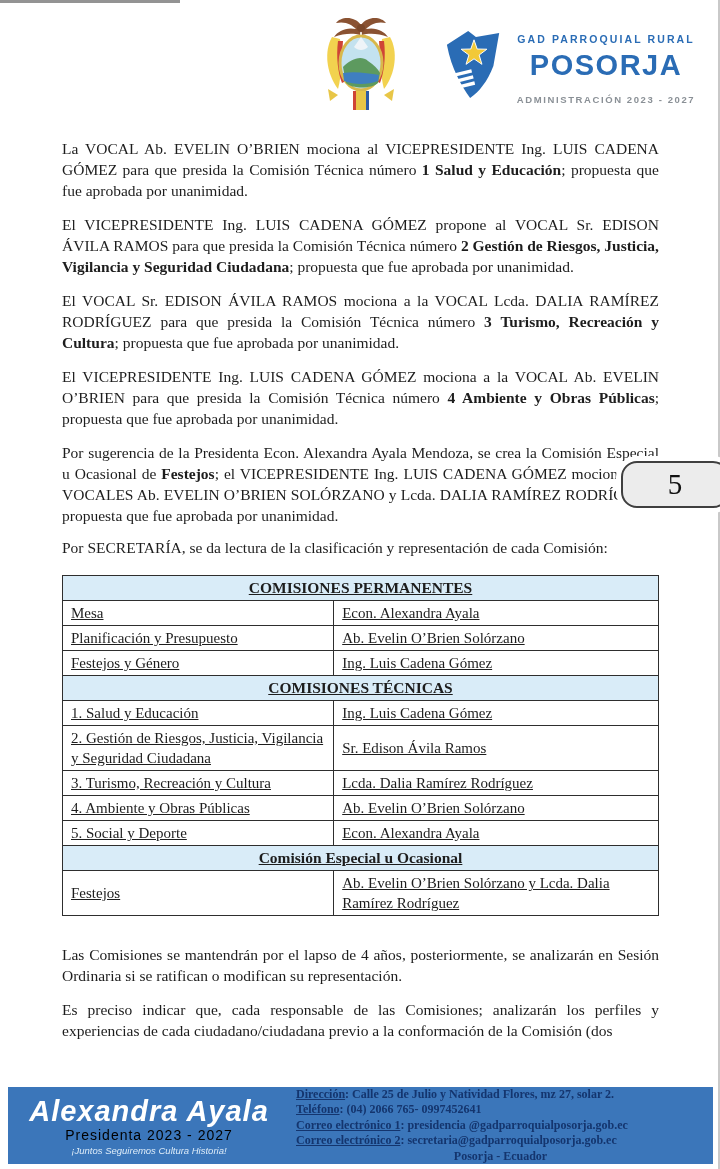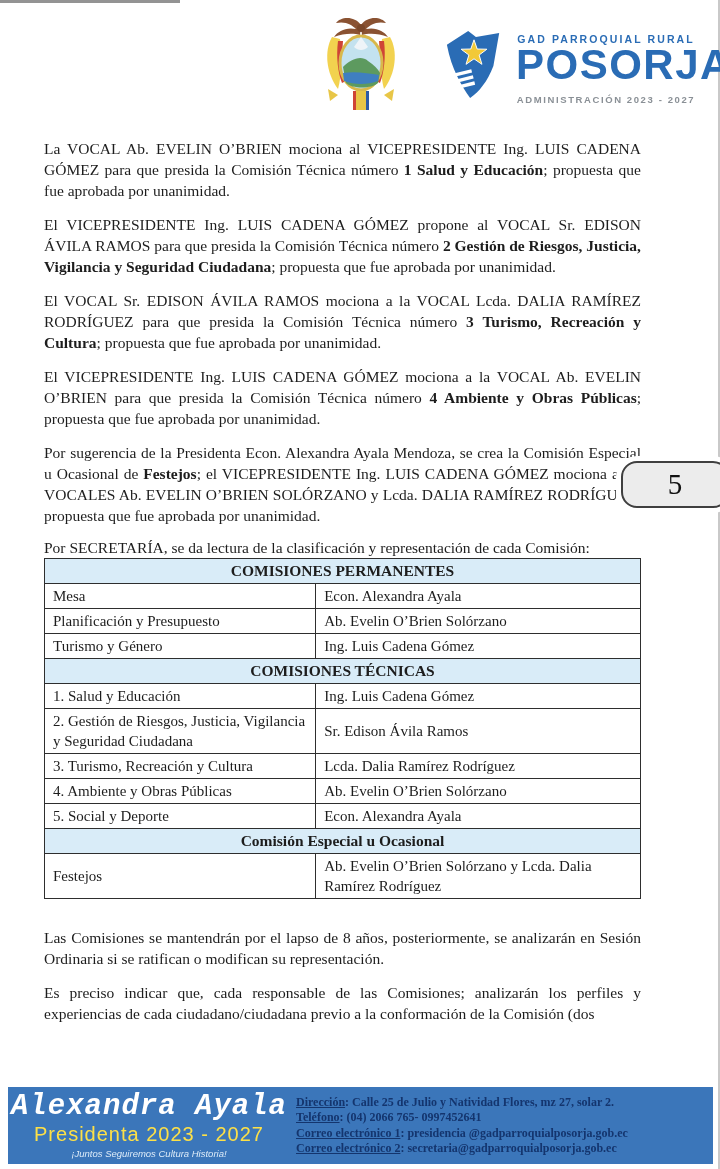--- a/index.html
+++ b/index.html
@@ -15,7 +15,7 @@
                font-family:"Liberation Sans", sans-serif;text-align:center; }
   .org-line { font-size:10.5px; font-weight:bold; letter-spacing:2.1px;
               color:#2a6cb5; white-space:nowrap; }
-  .brand    { font-size:42px; font-weight:bold; letter-spacing:1.5px;
+  .brand    { font-size:29px; font-weight:bold; letter-spacing:1.5px;
               color:#2a6cb5; line-height:38px; margin-top:1px; }
   .admin-line { font-size:9.5px; font-weight:bold; letter-spacing:1.6px;
               color:#8a9096; white-space:nowrap; margin-top:10px; }

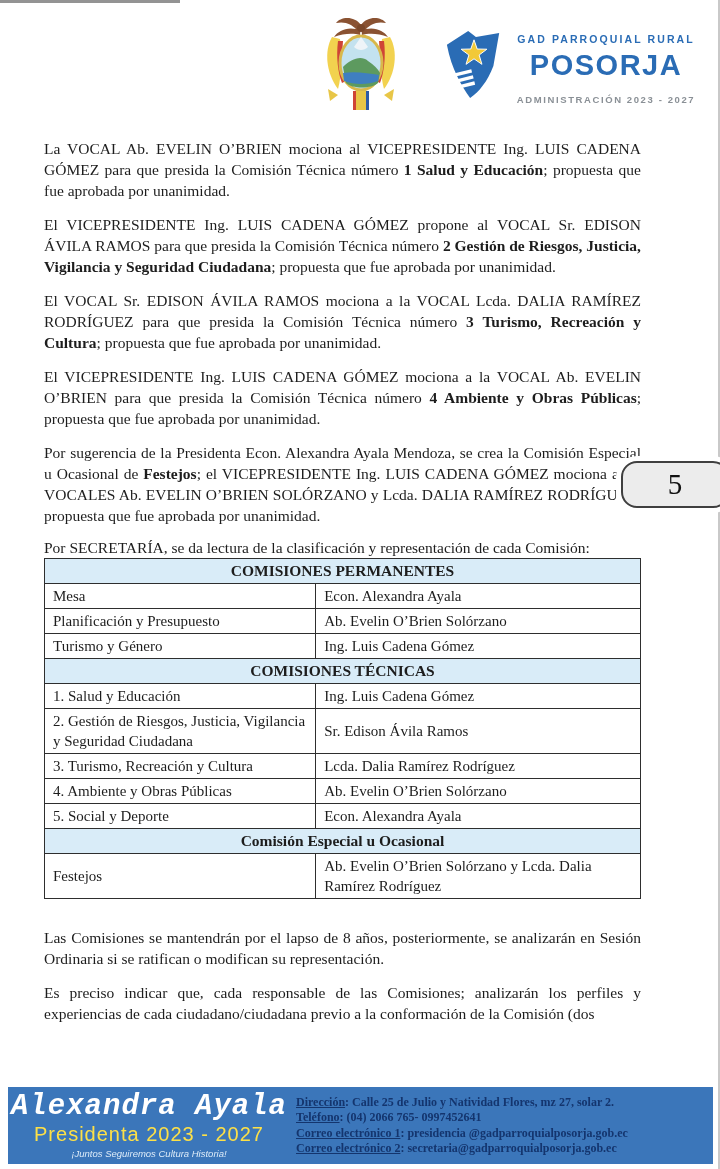--- a/index.html
+++ b/index.html
@@ -20,7 +20,7 @@
   .admin-line { font-size:9.5px; font-weight:bold; letter-spacing:1.6px;
               color:#8a9096; white-space:nowrap; margin-top:10px; }
   
-  .content { position:absolute; left:44px; top:138px; width:597px; }
+  .content { position:absolute; left:62px; top:138px; width:597px; }
   .content p { margin:0 0 13px 0; font-size:15.5px; line-height:21px;
                text-align:justify; }
   p.tight { margin-bottom:11px; }

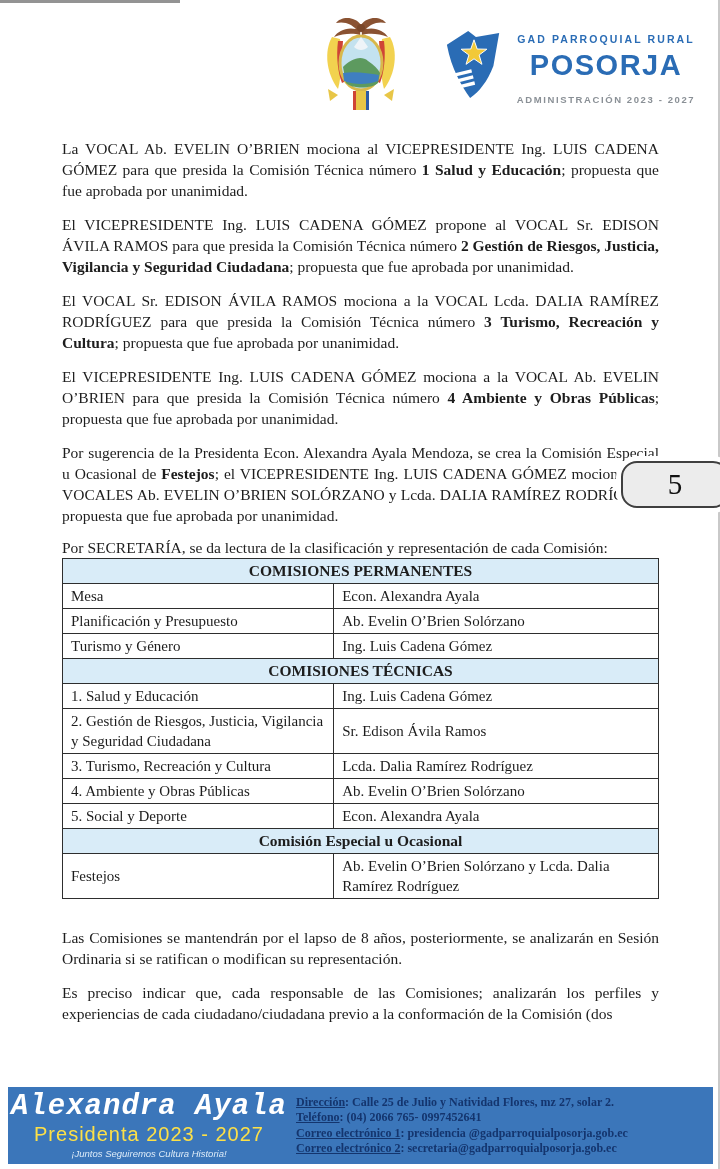--- a/index.html
+++ b/index.html
@@ -24,7 +24,7 @@
   .content p { margin:0 0 13px 0; font-size:15.5px; line-height:21px;
                text-align:justify; }
   p.tight { margin-bottom:11px; }
-  p.pre-table { margin-bottom:0; }
+  p.pre-table { margin-bottom:17px; }
   
   table.commissions { width:100%; border-collapse:collapse; margin:0 16px 28px 0;
                       font-size:15px; table-layout:fixed; }

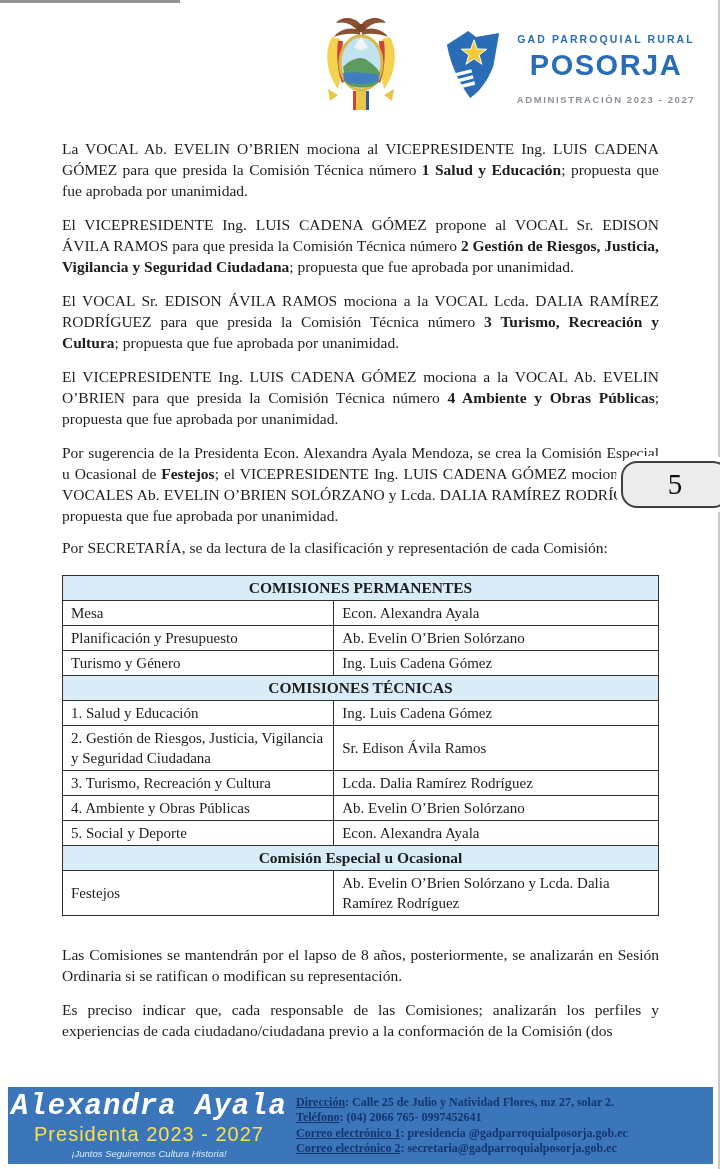--- a/index.html
+++ b/index.html
@@ -27,7 +27,7 @@
   p.pre-table { margin-bottom:17px; }
   
   table.commissions { width:100%; border-collapse:collapse; margin:0 16px 28px 0;
-                      font-size:15px; table-layout:fixed; }
+                      font-size:15px; table-layout:fixed;text-decoration:underline; }
   table.commissions td { border:1.5px solid #2e2e2e; padding:2px 8px;
                          line-height:20px; vertical-align:middle; }
   td.sec-header { background:#d9ecf8; text-align:center; font-weight:bold;

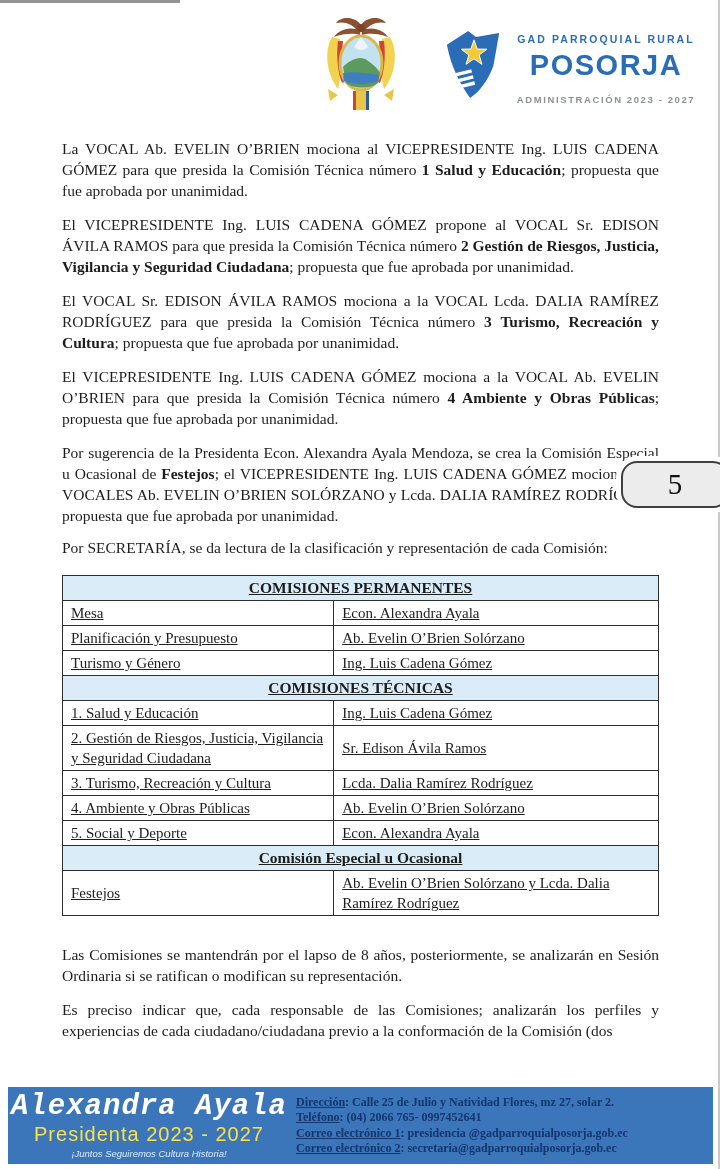--- a/index.html
+++ b/index.html
@@ -144,7 +144,7 @@
         <td>Ab. Evelin O’Brien Solórzano</td>
       </tr>
       <tr>
-        <td>Turismo y Género</td>
+        <td>Festejos y Género</td>
         <td>Ing. Luis Cadena Gómez</td>
       </tr>
       <tr>

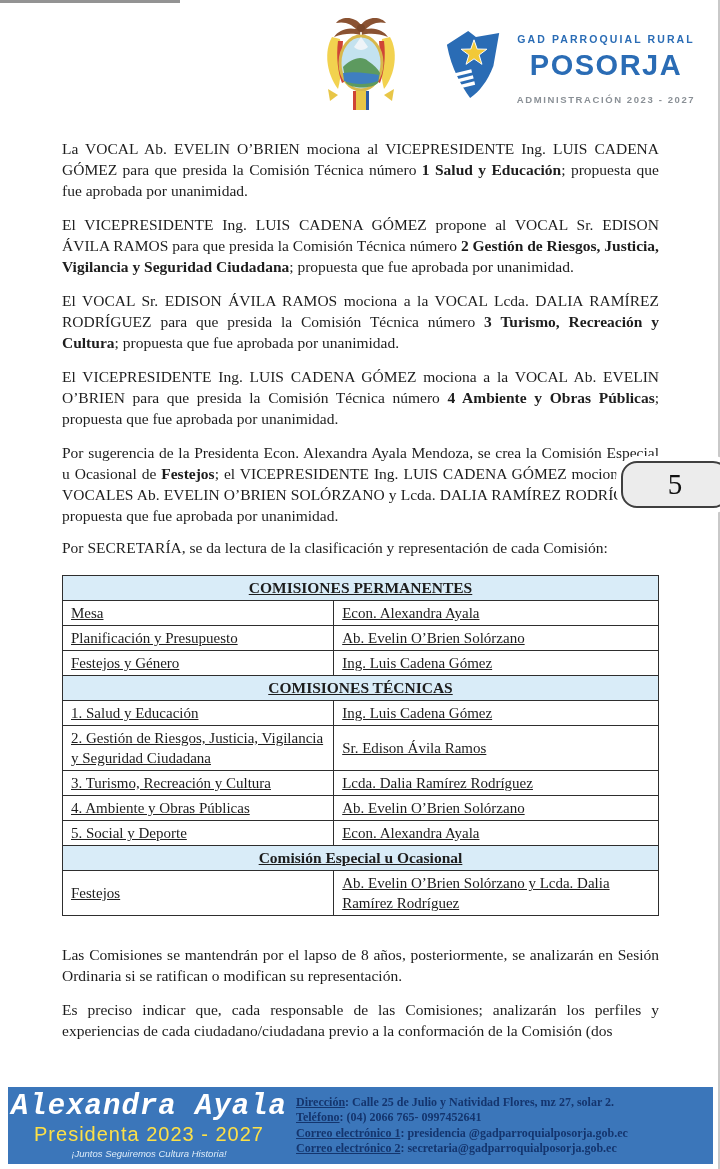--- a/index.html
+++ b/index.html
@@ -180,7 +180,7 @@
     </tbody>
       </table>
 
-    <p>Las Comisiones se mantendrán por el lapso de 8 años, posteriormente, se analizarán en Sesión Ordinaria si se ratifican o modifican su representación.</p>
+    <p>Las Comisiones se mantendrán por el lapso de 4 años, posteriormente, se analizarán en Sesión Ordinaria si se ratifican o modifican su representación.</p>
 
     <p>Es preciso indicar que, cada responsable de las Comisiones; analizarán los perfiles y experiencias de cada ciudadano/ciudadana previo a la conformación de la Comisión (dos</p>
 

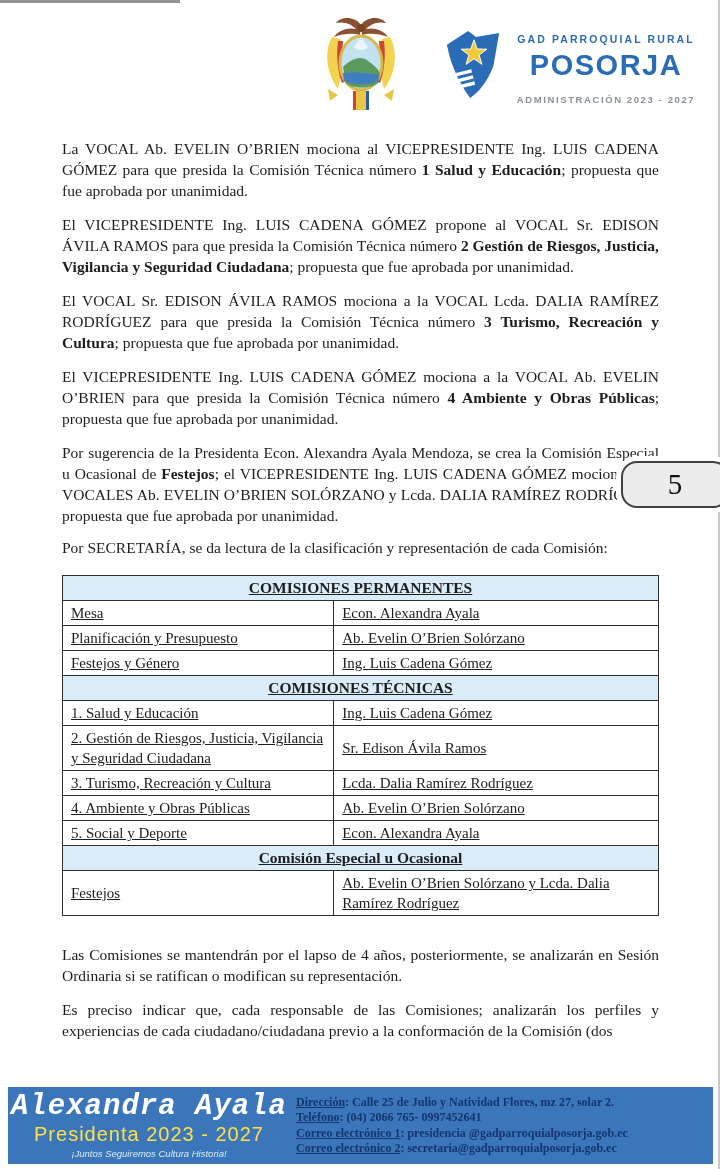--- a/index.html
+++ b/index.html
@@ -47,7 +47,7 @@
     background:#3b76ba; display:flex; align-items:center;
   }
   .sig-block { width:282px; text-align:center; color:#fff; }
-  .sig-name { font-family:Liberation Mono, monospace; font-style:italic;
+  .sig-name { font-family:Liberation Sans, sans-serif; font-style:italic;
               font-weight:bold; font-size:29px; line-height:30px;
               letter-spacing:1px; }
   .sig-title { font-family:"Liberation Sans", sans-serif; font-size:20px;

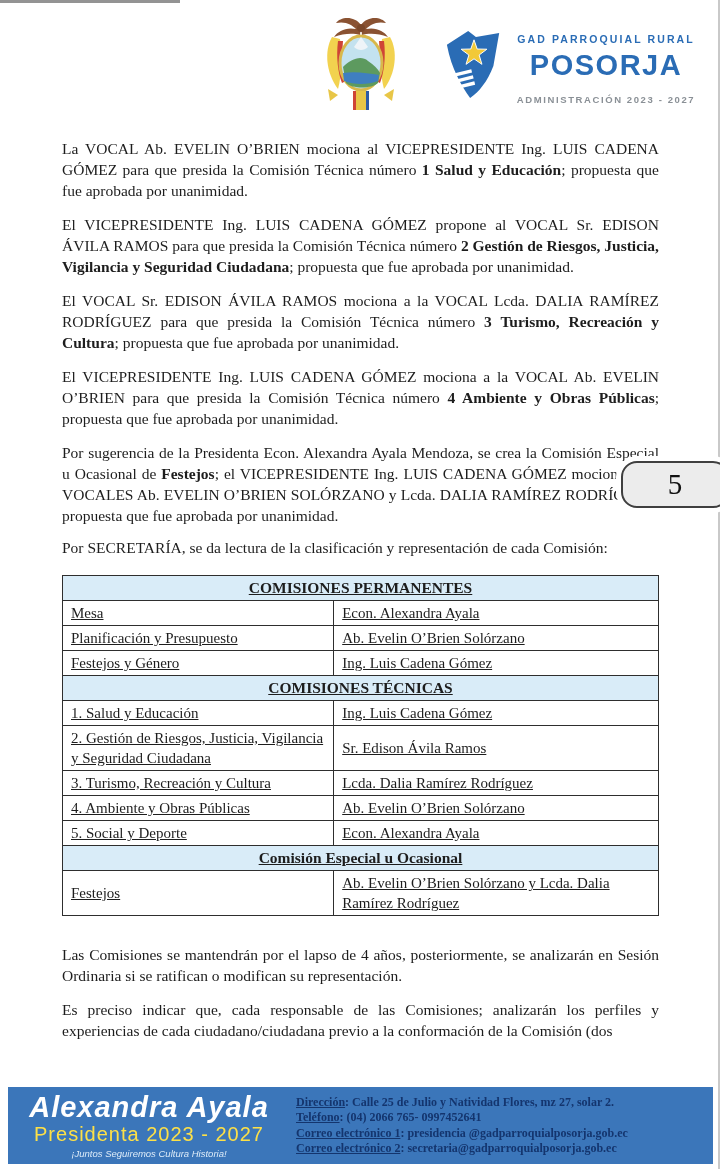--- a/index.html
+++ b/index.html
@@ -50,8 +50,8 @@
   .sig-name { font-family:Liberation Sans, sans-serif; font-style:italic;
               font-weight:bold; font-size:29px; line-height:30px;
               letter-spacing:1px; }
-  .sig-title { font-family:"Liberation Sans", sans-serif; font-size:20px;
-               color:#fde047; letter-spacing:1px; margin-top:1px; }
+  .sig-title { font-family:"Liberation Sans", sans-serif; font-size:14px;
+               color:#000000; letter-spacing:1px; margin-top:1px; }
   .sig-slogan { font-family:"Liberation Sans", sans-serif; font-style:italic;
                 font-size:9.5px; color:#dcebf8; margin-top:2px; }
   .contact-block { flex:1; padding-left:6px; padding-right:8px;

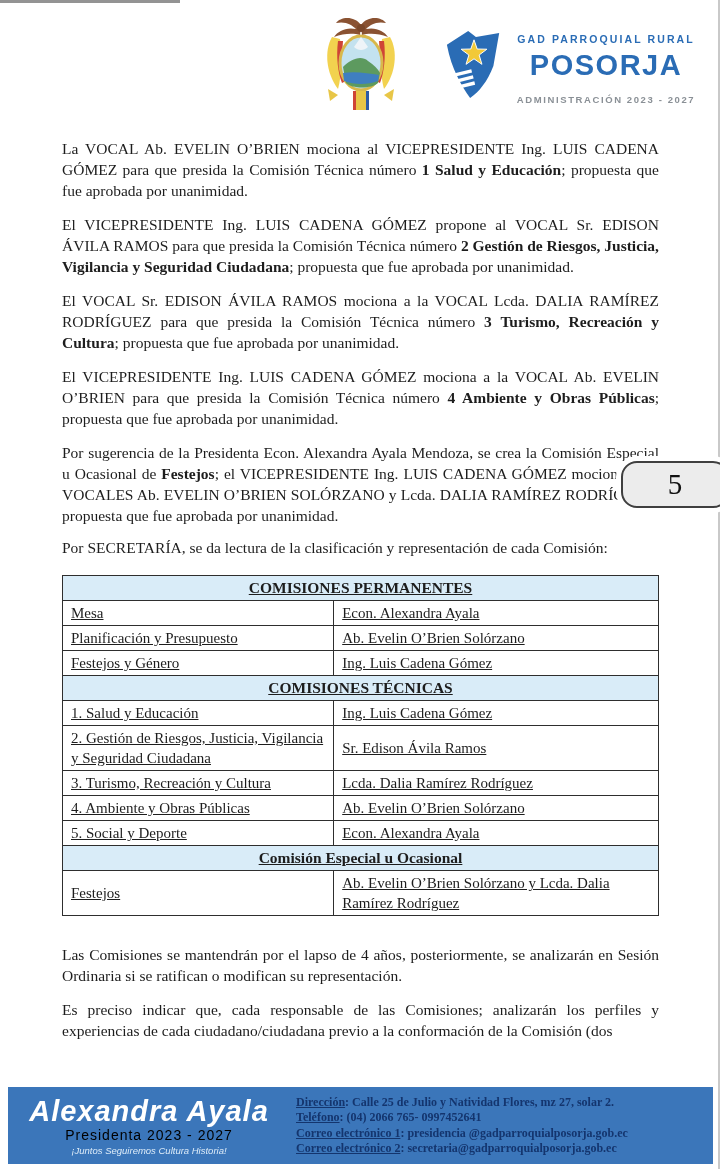--- a/index.html
+++ b/index.html
@@ -201,6 +201,7 @@
       <div><span class="u">Teléfono</span><span>: (04) 2066 765- 0997452641</span></div>
       <div><span class="u">Correo electrónico 1</span><span>: presidencia @gadparroquialposorja.gob.ec</span></div>
       <div><span class="u">Correo electrónico 2</span><span>: secretaria@gadparroquialposorja.gob.ec</span></div>
+      <div class="contact-loc">Posorja - Ecuador</div>
     </div>
   </div>
 

